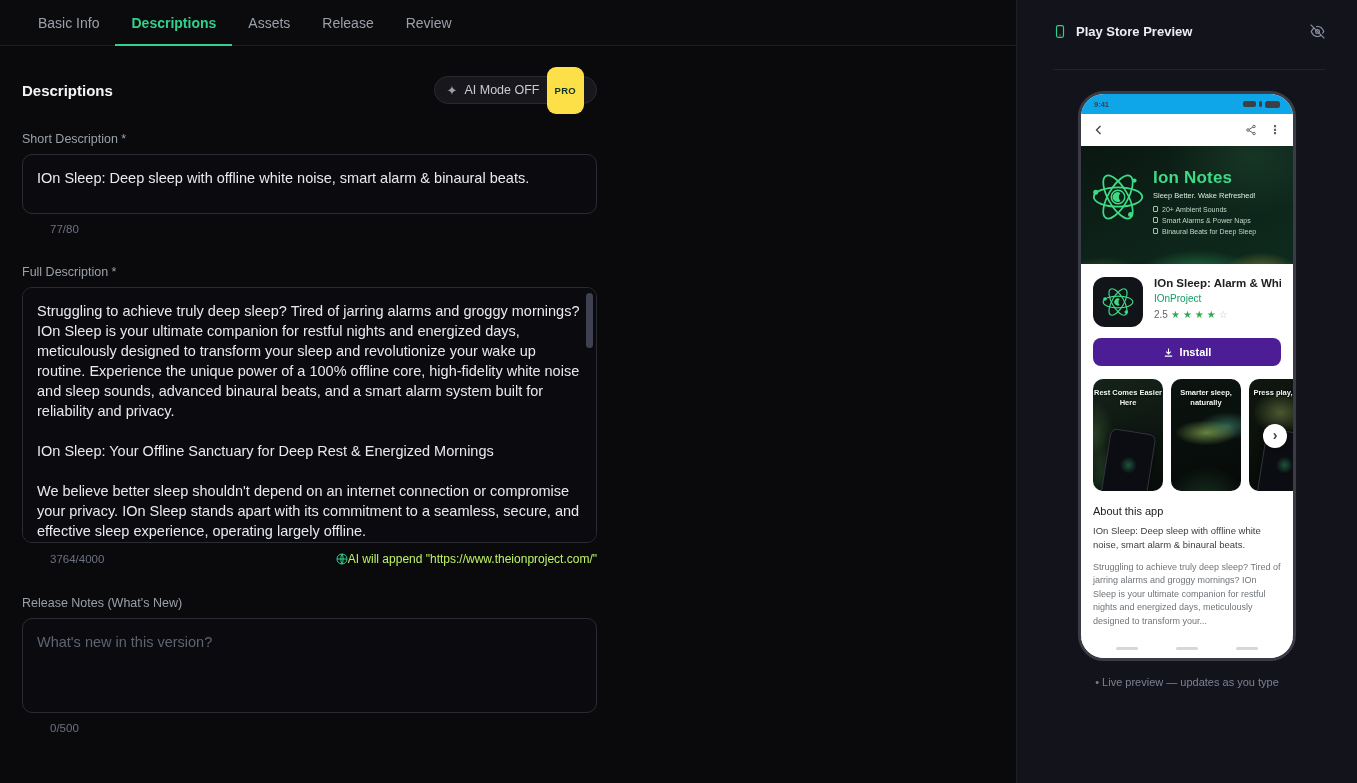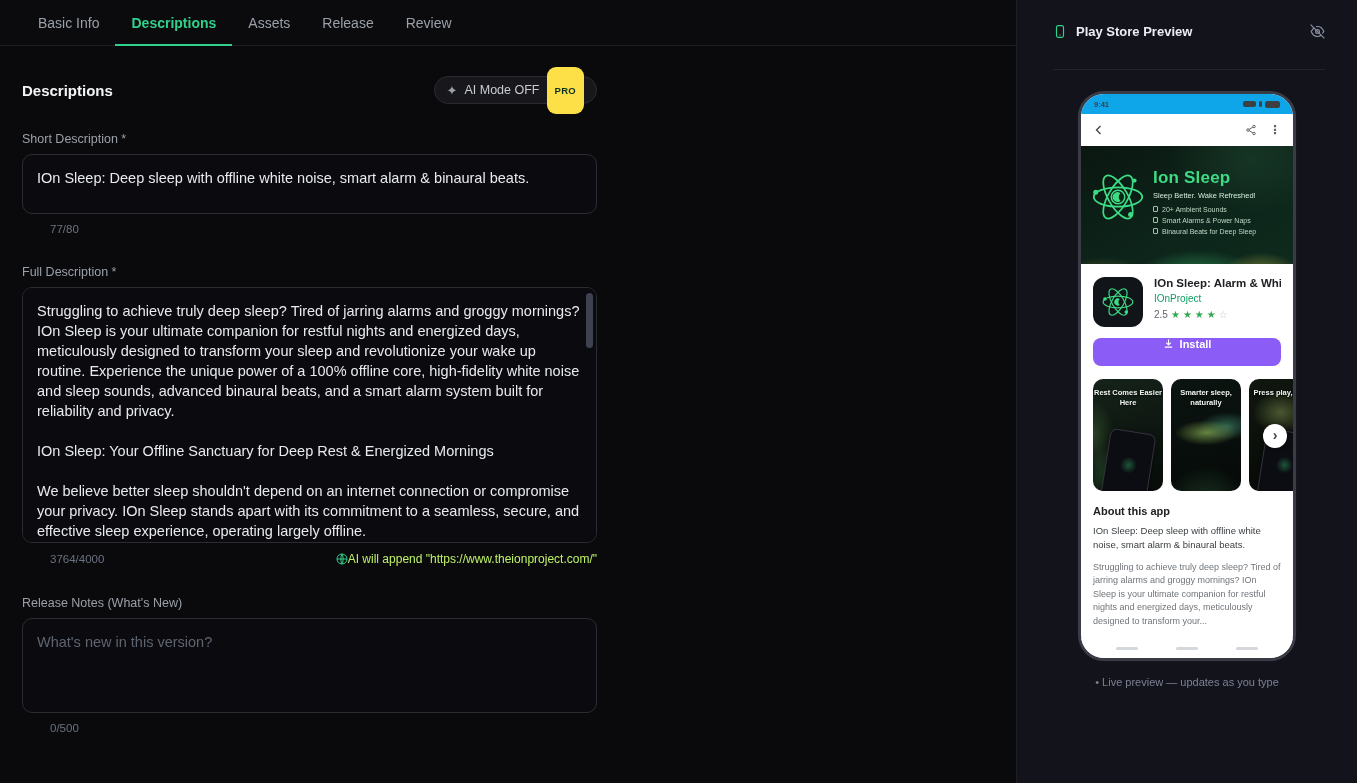--- a/index.html
+++ b/index.html
@@ -255,7 +255,7 @@
             <circle cx="45" cy="50" r="2.6" fill="#3ddc84"></circle>
           </svg>
           <div class="banner-text">
-            <div class="banner-title">Ion Sleep</div>
+            <div class="banner-title">Ion Notes</div>
             <div class="banner-tagline">Sleep Better. Wake Refreshed!</div>
             <div class="banner-bullets">
               <div class="bullet-row">

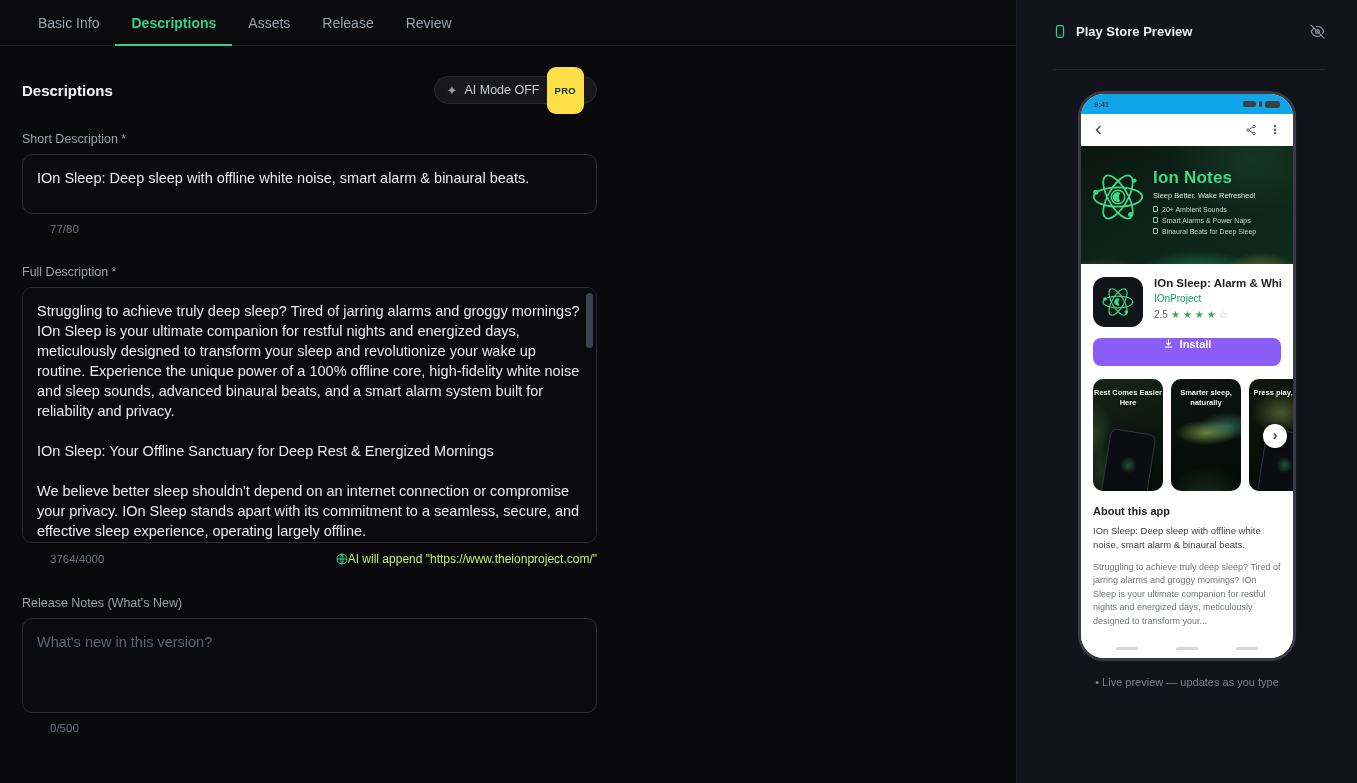--- a/index.html
+++ b/index.html
@@ -95,9 +95,9 @@
   .star { font-size:10px; color:#34a853; line-height:1; }
   .star.empty { color:#c4c7c5; }
 
-  .install-btn { margin:11px 12px 0; height:28px; background:#8b5cf6; border:none;
+  .install-btn { margin:11px 12px 0; height:28px; background:#4c1d95; border:none;
     border-radius:8px; color:#fff; font-size:11px; font-weight:700; display:flex;
-    align-items:flex-start; justify-content:center; gap:6px; cursor:pointer;
+    align-items:center; justify-content:center; gap:6px; cursor:pointer;
     font-family:"Liberation Sans","DejaVu Sans",sans-serif; }
 
   .carousel { position:relative; margin-top:13px; padding:0 12px; display:flex; gap:8px;

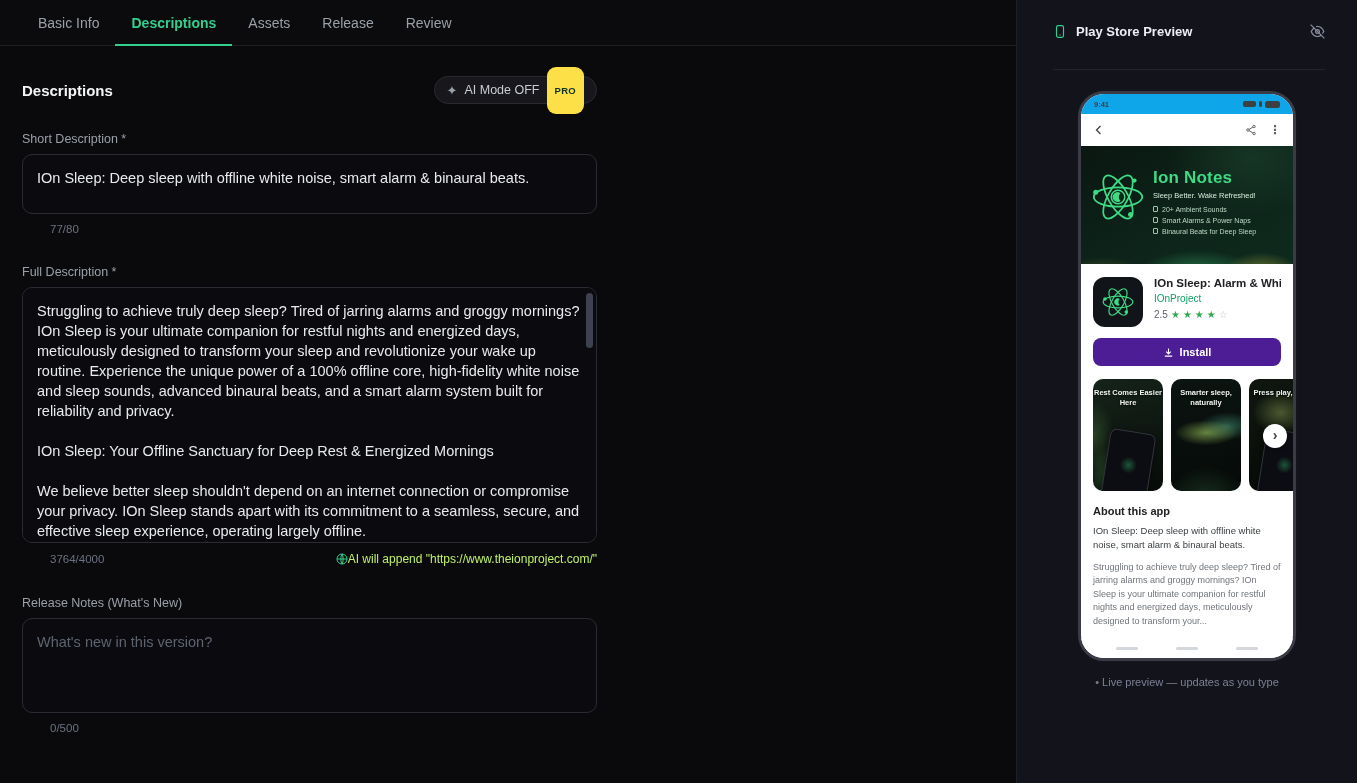--- a/index.html
+++ b/index.html
@@ -127,7 +127,7 @@
     display:flex; align-items:center; justify-content:center; cursor:pointer; padding-bottom:2px; }
 
   .about { padding:13px 12px 0; flex:1; overflow:hidden; }
-  .about-heading { font-size:11px; font-weight:700; color:#202124; }
+  .about-heading { font-size:11px; font-weight:400; color:#202124; }
   .about-short { font-size:9.5px; color:#3c4043; line-height:1.45; margin-top:7px; }
   .about-preview { font-size:9px; color:#70757a; line-height:1.5; margin-top:9px; }
   .more-link { display:flex; align-items:center; gap:3px; font-size:9.5px; font-weight:700;

